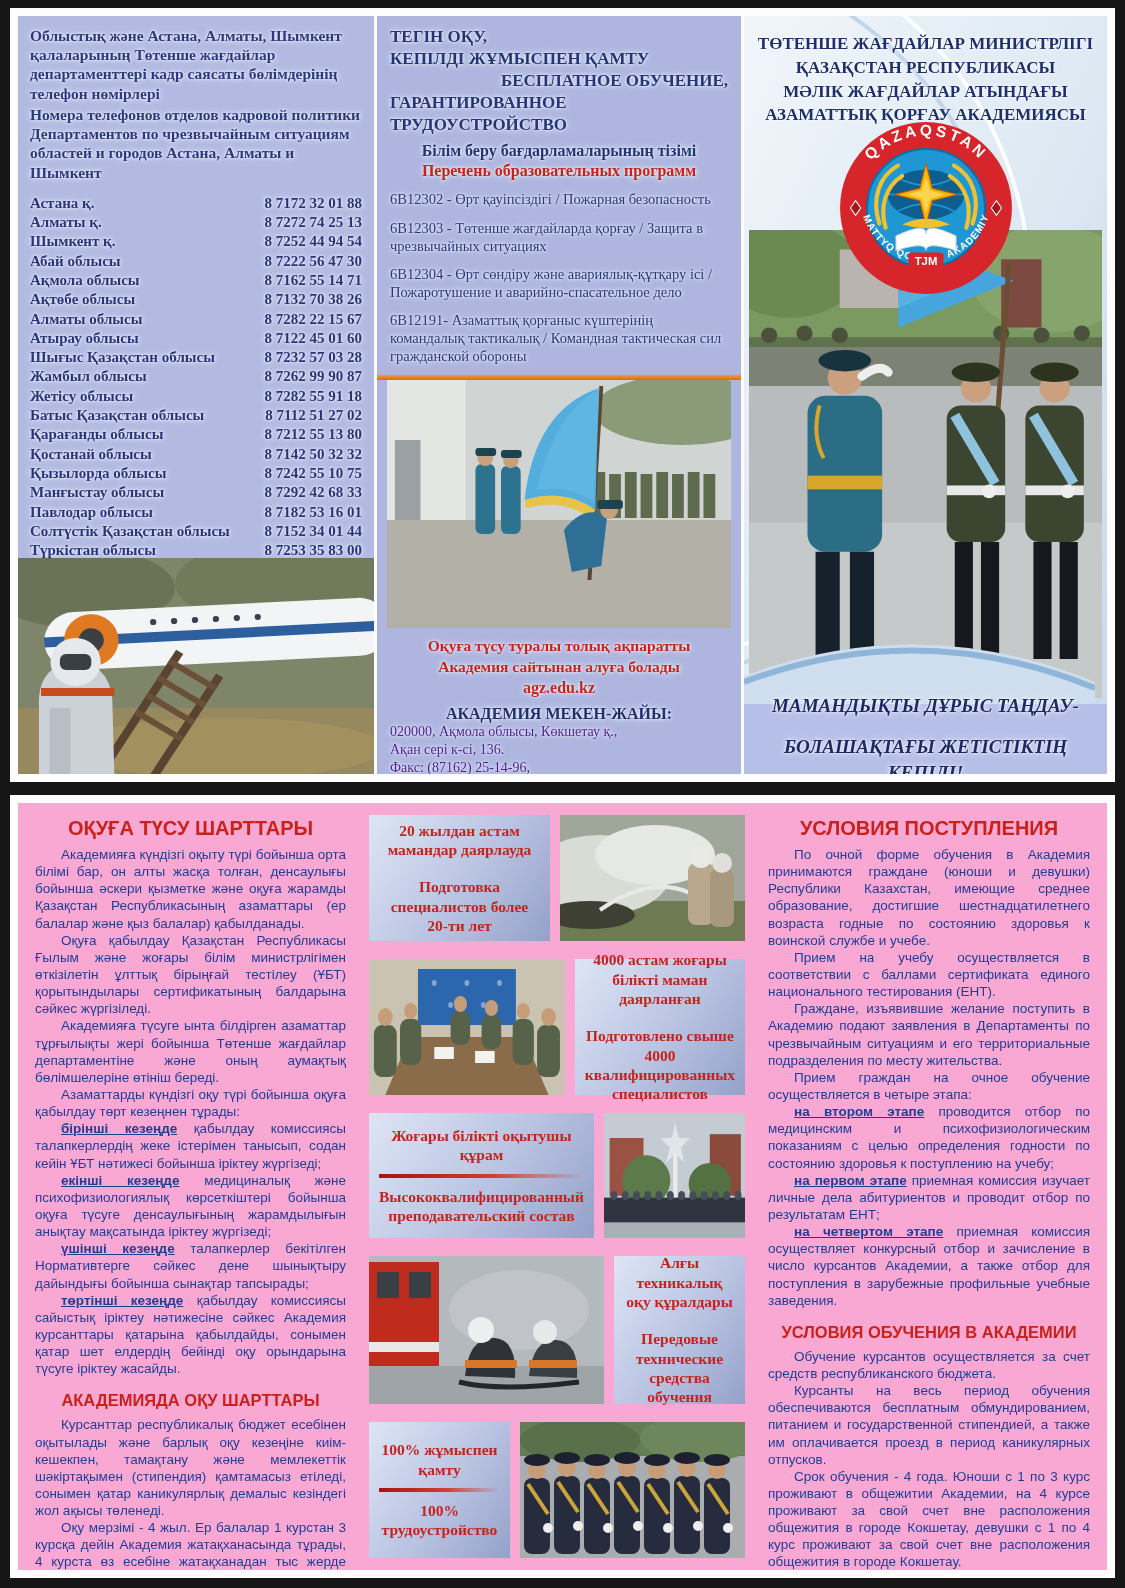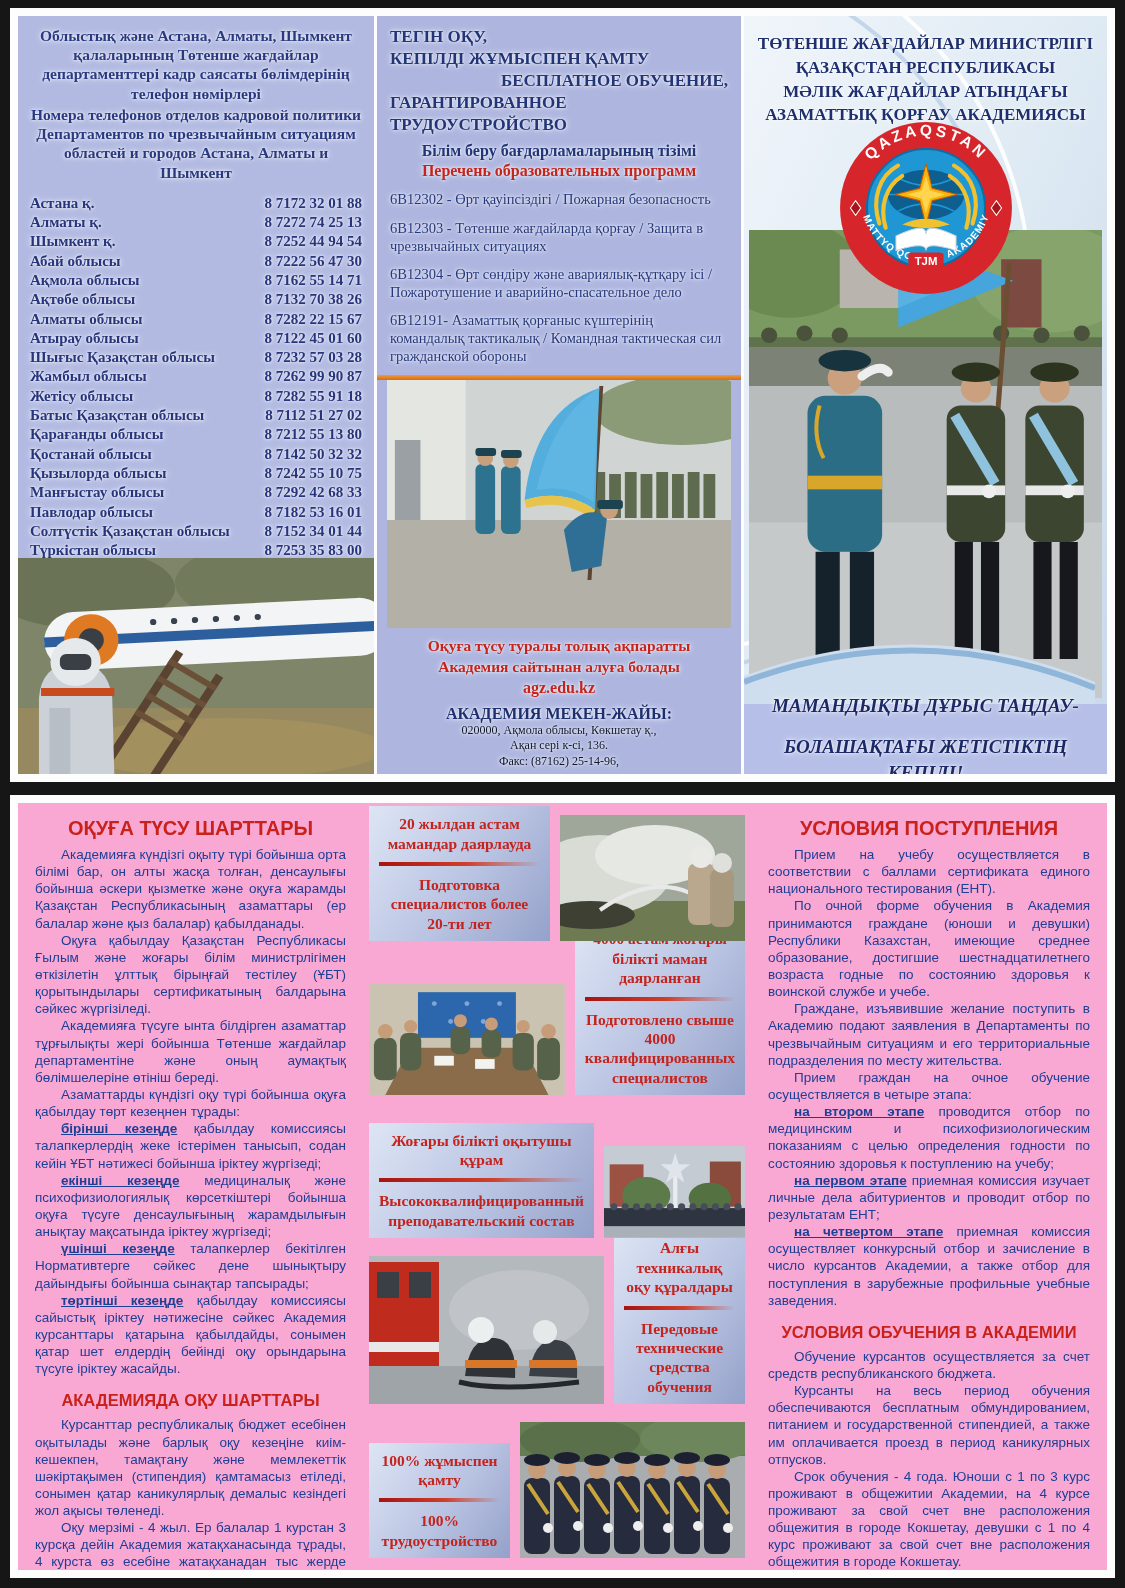--- a/index.html
+++ b/index.html
@@ -14,7 +14,7 @@
   .glow{text-shadow:0 0 3px rgba(255,255,255,.95),0 0 7px rgba(255,255,255,.75);}
 
   .col-left{background:#b2bae2;position:relative;overflow:hidden;padding:10px 12px 220px 12px;box-sizing:border-box;}
-  .hdr{font-weight:bold;color:#2a3a80;text-align:center;font-size:15.5px;line-height:1.24;}
+  .hdr{font-weight:bold;color:#2a3a80;font-size:15.5px;line-height:1.24;}
   .hdr+.hdr{margin-top:2px;}
   .phones{margin-top:12px;}
   .ph-row{display:flex;justify-content:space-between;font-size:15px;line-height:19.3px;color:#27357c;font-weight:bold;}

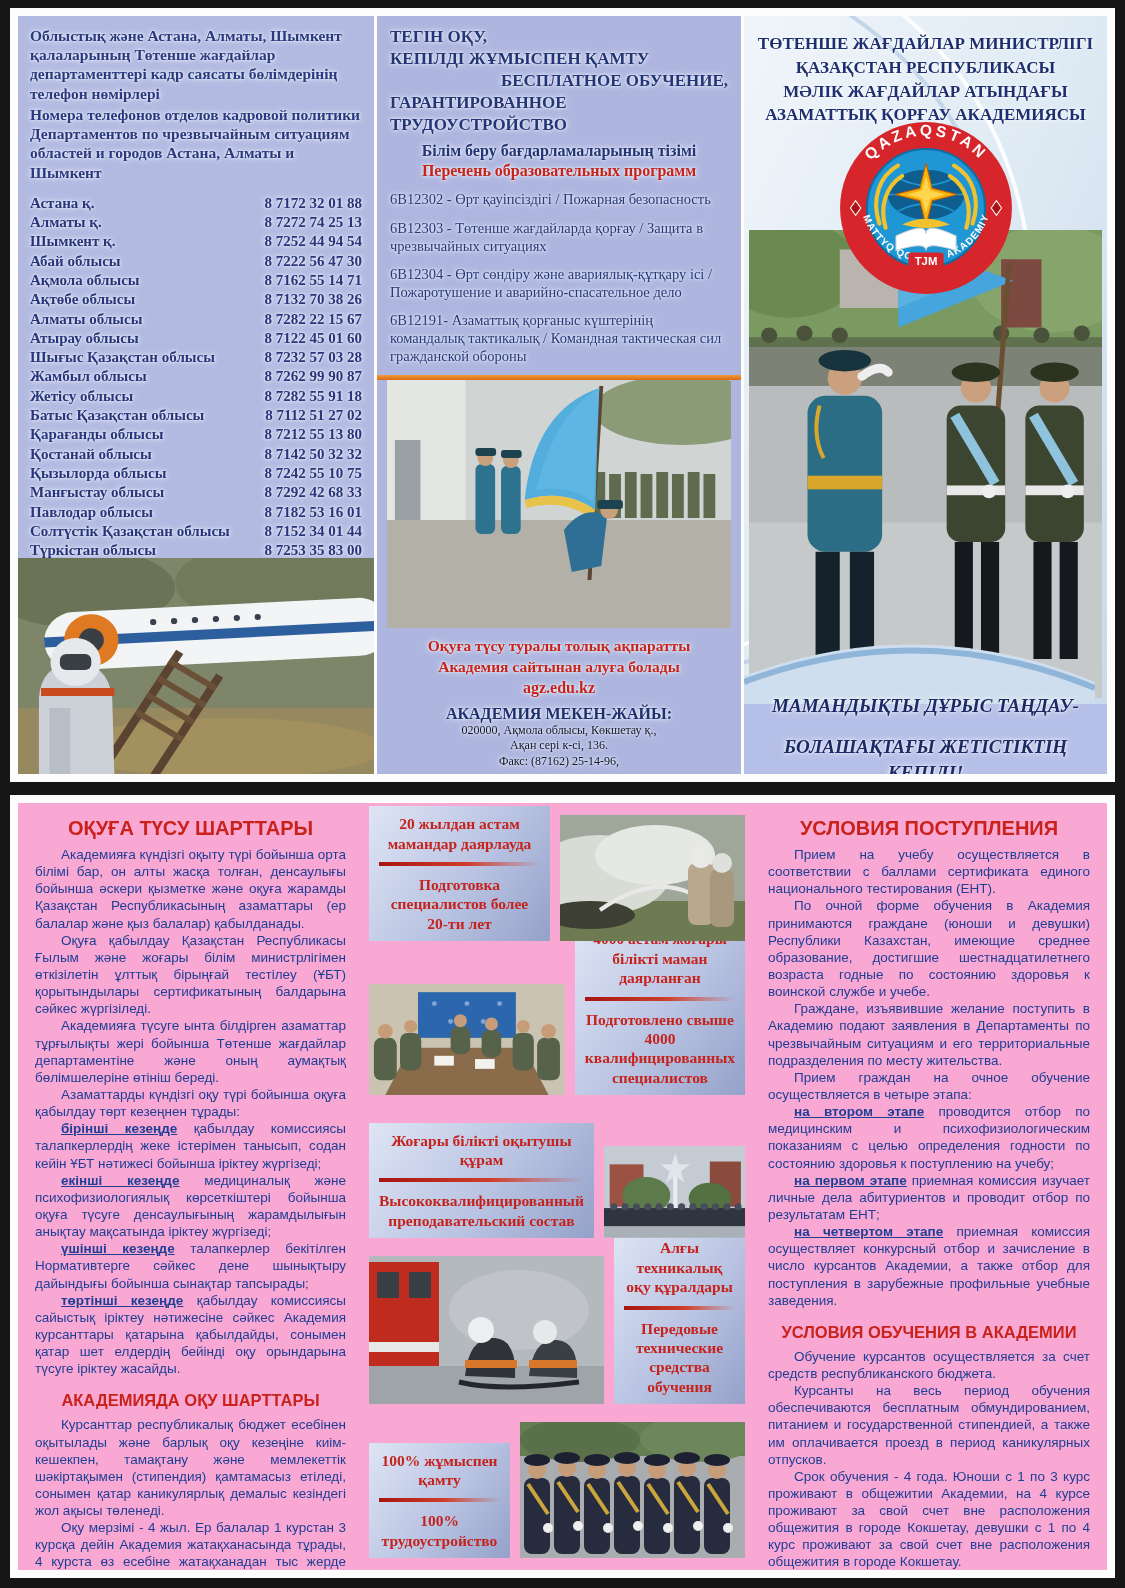--- a/index.html
+++ b/index.html
@@ -33,7 +33,7 @@
   .info-red.first{margin-top:8px;}
   .website{font-weight:bold;font-size:16px;color:#c4241c;text-align:center;margin-top:2px;}
   .addr-title{font-weight:bold;font-size:16px;color:#1d2f6e;text-align:center;margin-top:8px;}
-  .addr{font-size:12px;color:#0f172a;text-align:center;line-height:1.3;}
+  .addr{font-size:14px;color:#4c1d95;text-align:left;line-height:1.3;}
 
   .col-right{position:relative;overflow:hidden;background:linear-gradient(115deg,#f0f5fa 0%,#e0ebf4 45%,#c8d8ea 100%);}
   .arc{position:absolute;border-radius:50%;z-index:1;}

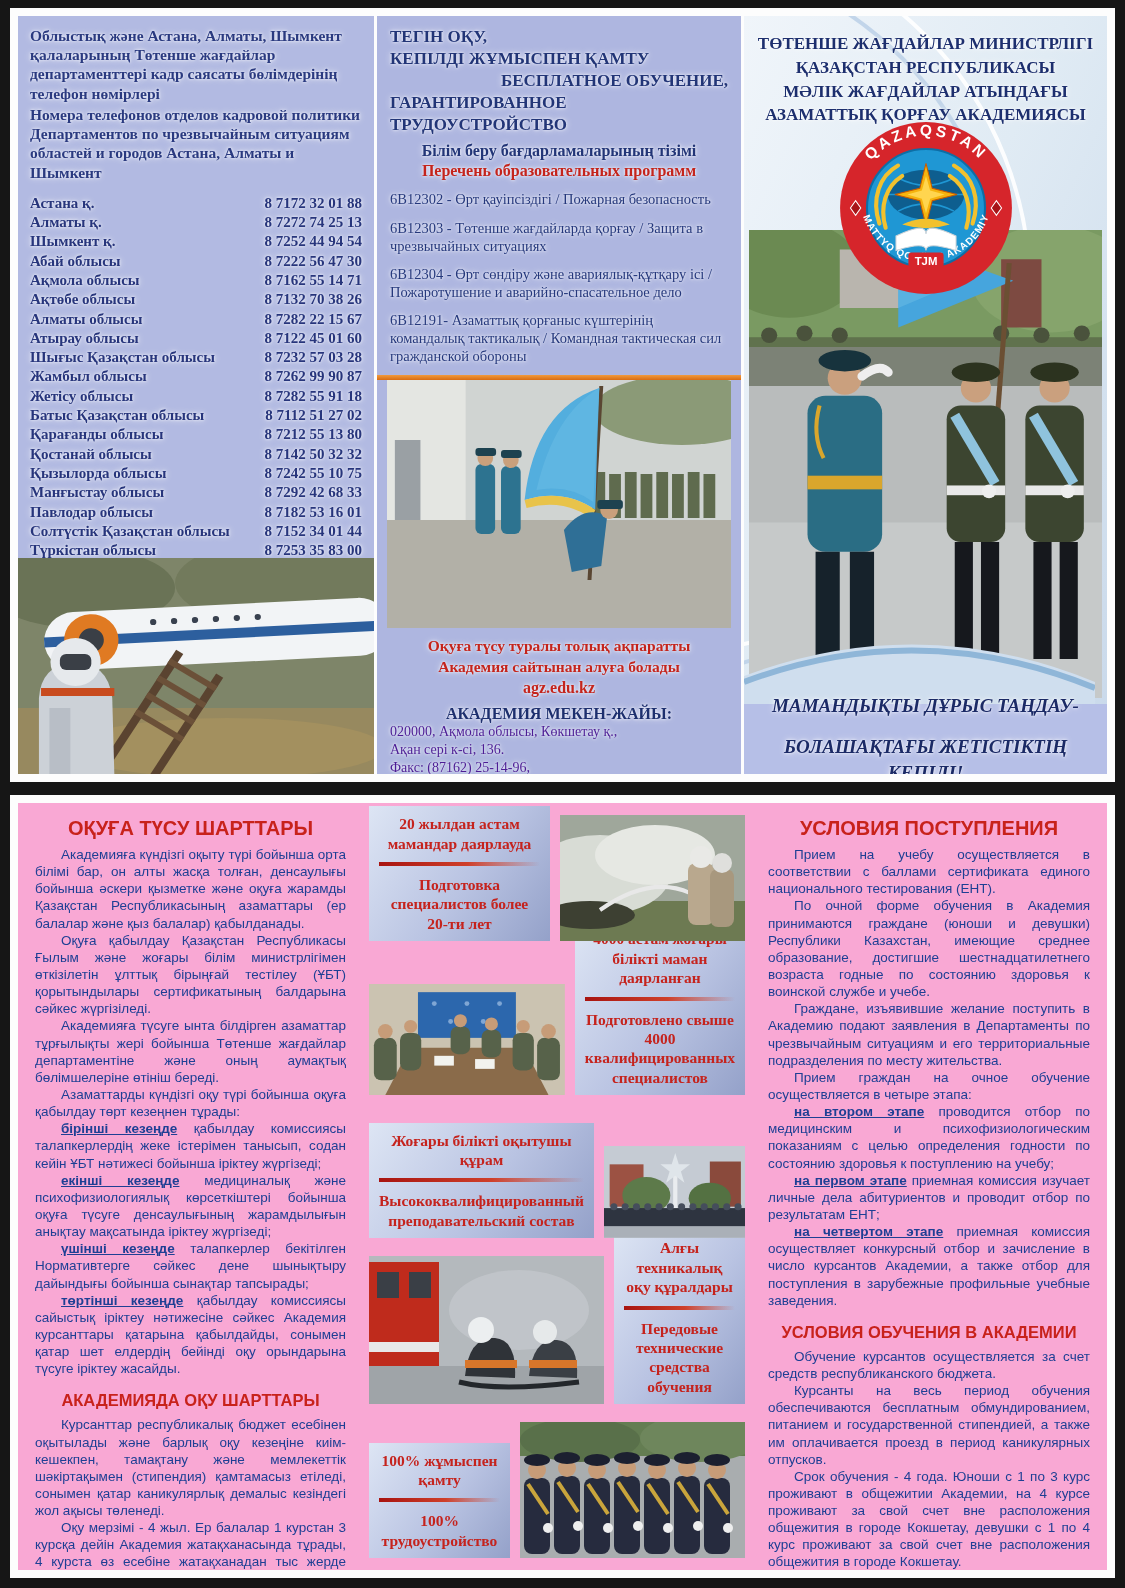--- a/index.html
+++ b/index.html
@@ -56,7 +56,7 @@
   .lead{font-weight:bold;text-decoration:underline;}
 
   .mid-blocks{padding:12px 6px;box-sizing:border-box;display:flex;flex-direction:column;gap:18px;overflow:hidden;}
-  .mrow{display:flex;gap:10px;align-items:flex-end;}
+  .mrow{display:flex;gap:10px;}
   .mtext{flex:1;background:linear-gradient(125deg,#dde5f4 0%,#b9c3e2 55%,#94a1c9 100%);
          padding:8px 10px;display:flex;flex-direction:column;justify-content:center;box-sizing:border-box;}
   .mkk,.mru{font-family:"Liberation Serif", serif;font-weight:bold;font-size:15.5px;color:#c5231d;text-align:center;line-height:1.25;}

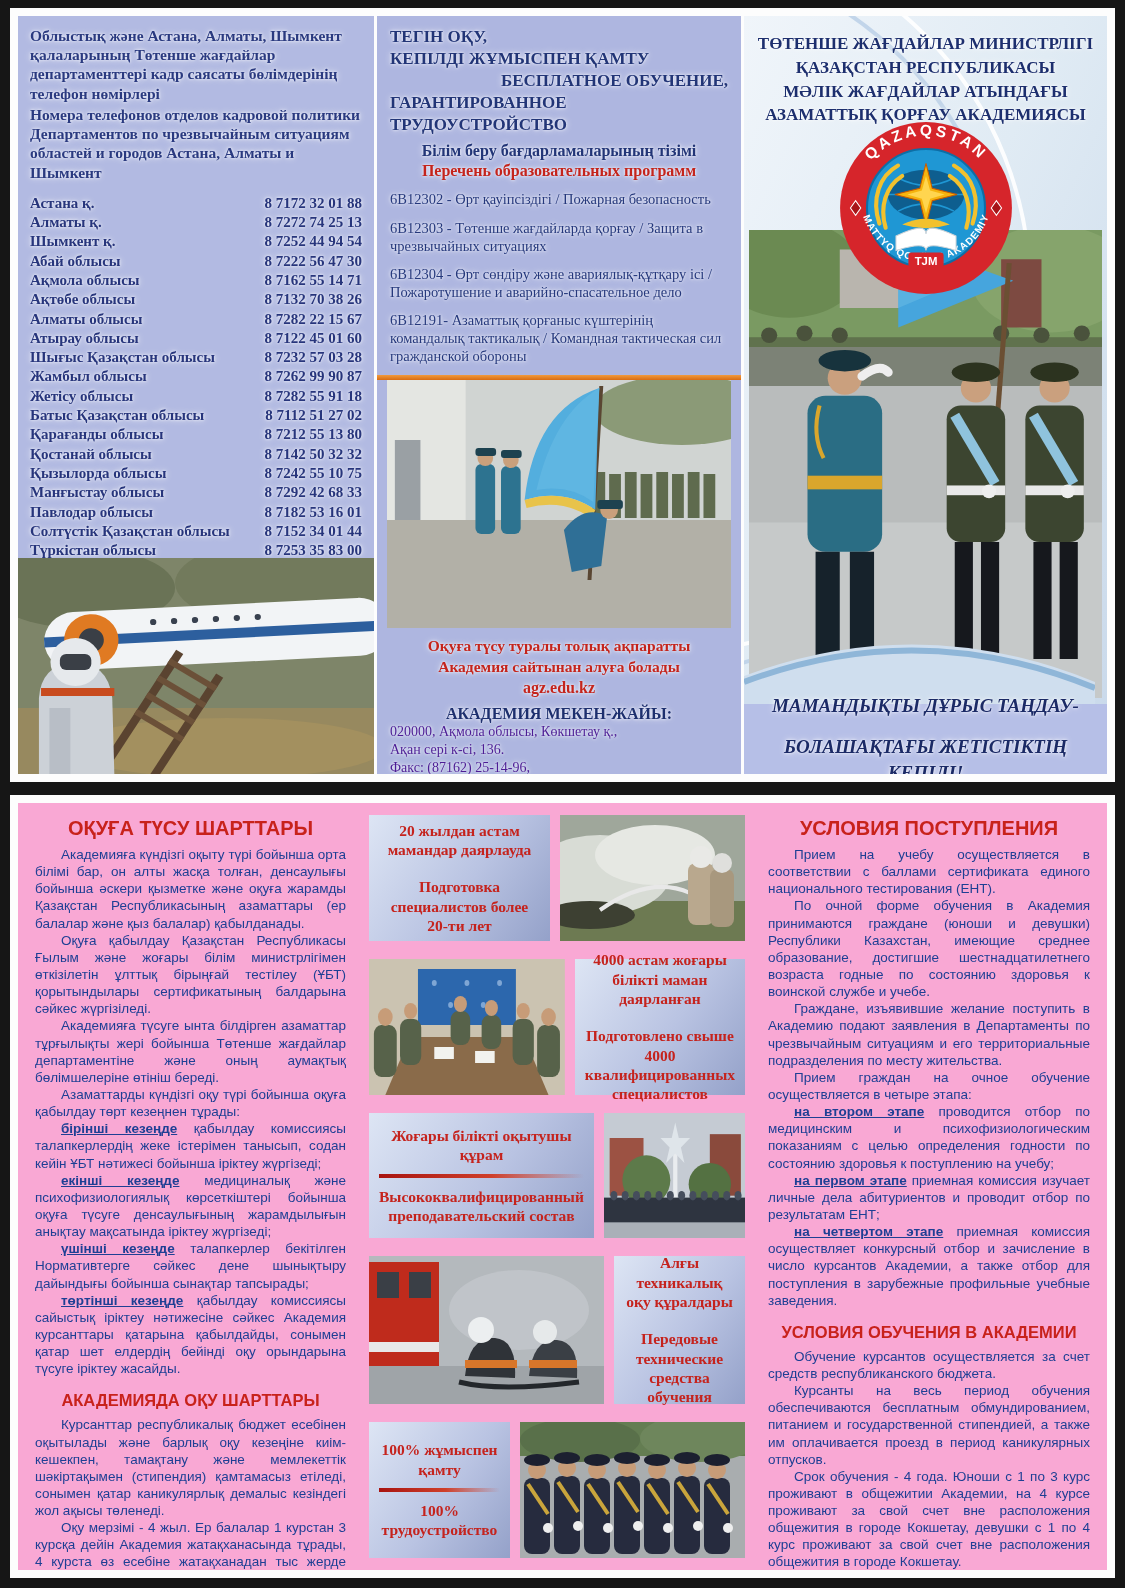--- a/index.html
+++ b/index.html
@@ -577,8 +577,8 @@
 
     <div class="txtcol">
       <h2 class="h-red">УСЛОВИЯ ПОСТУПЛЕНИЯ</h2>
+      <p class="para"><span>По очной форме обучения в Академия принимаются граждане (юноши и девушки) Республики Казахстан, имеющие среднее образование, достигшие шестнадцатилетнего возраста годные по состоянию здоровья к воинской службе и учебе.</span></p>
       <p class="para"><span>Прием на учебу осуществляется в соответствии с баллами сертификата единого национального тестирования (ЕНТ).</span></p>
-      <p class="para"><span>По очной форме обучения в Академия принимаются граждане (юноши и девушки) Республики Казахстан, имеющие среднее образование, достигшие шестнадцатилетнего возраста годные по состоянию здоровья к воинской службе и учебе.</span></p>
       <p class="para"><span>Граждане, изъявившие желание поступить в Академию подают заявления в Департаменты по чрезвычайным ситуациям и его территориальные подразделения по месту жительства.</span></p>
       <p class="para"><span>Прием граждан на очное обучение осуществляется в четыре этапа:</span></p>
       <p class="para"><span class="lead">на втором этапе</span><span> проводится отбор по медицинским и психофизиологическим показаниям с целью определения годности по состоянию здоровья к поступлению на учебу;</span></p>

